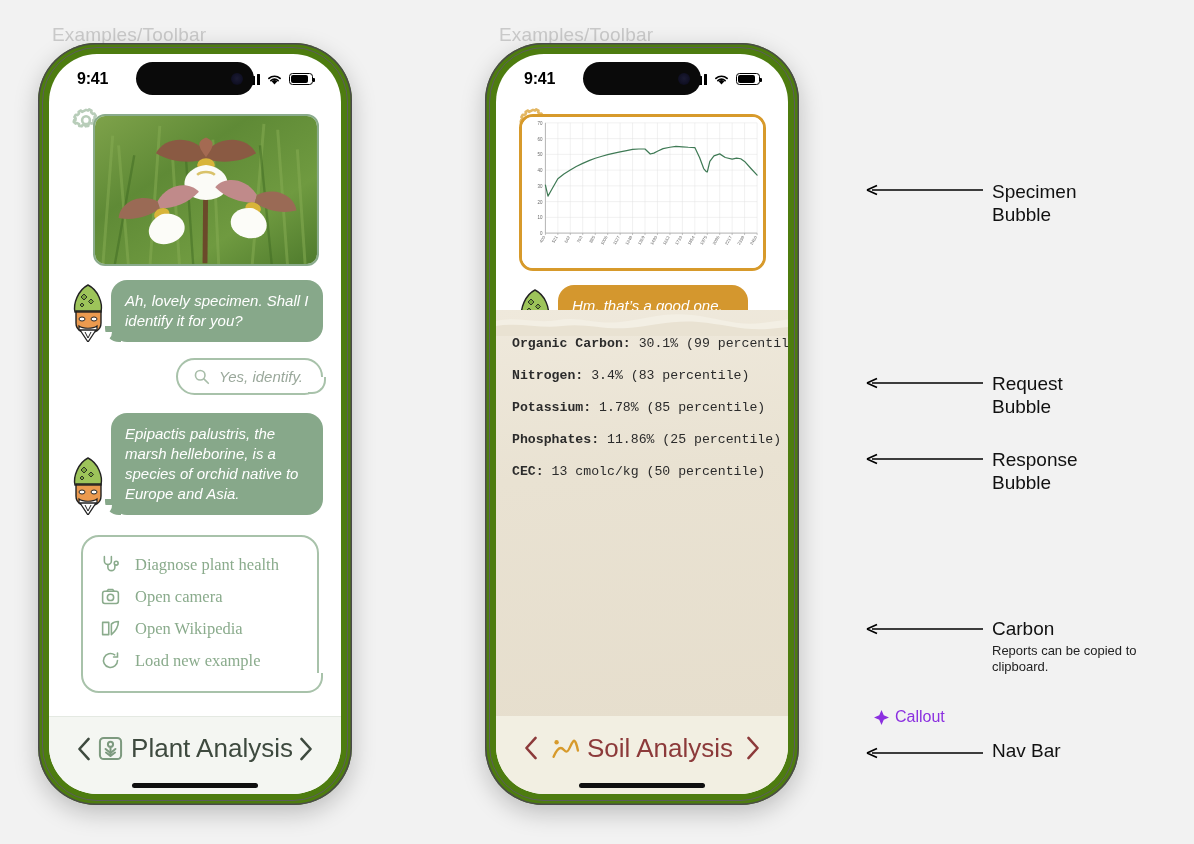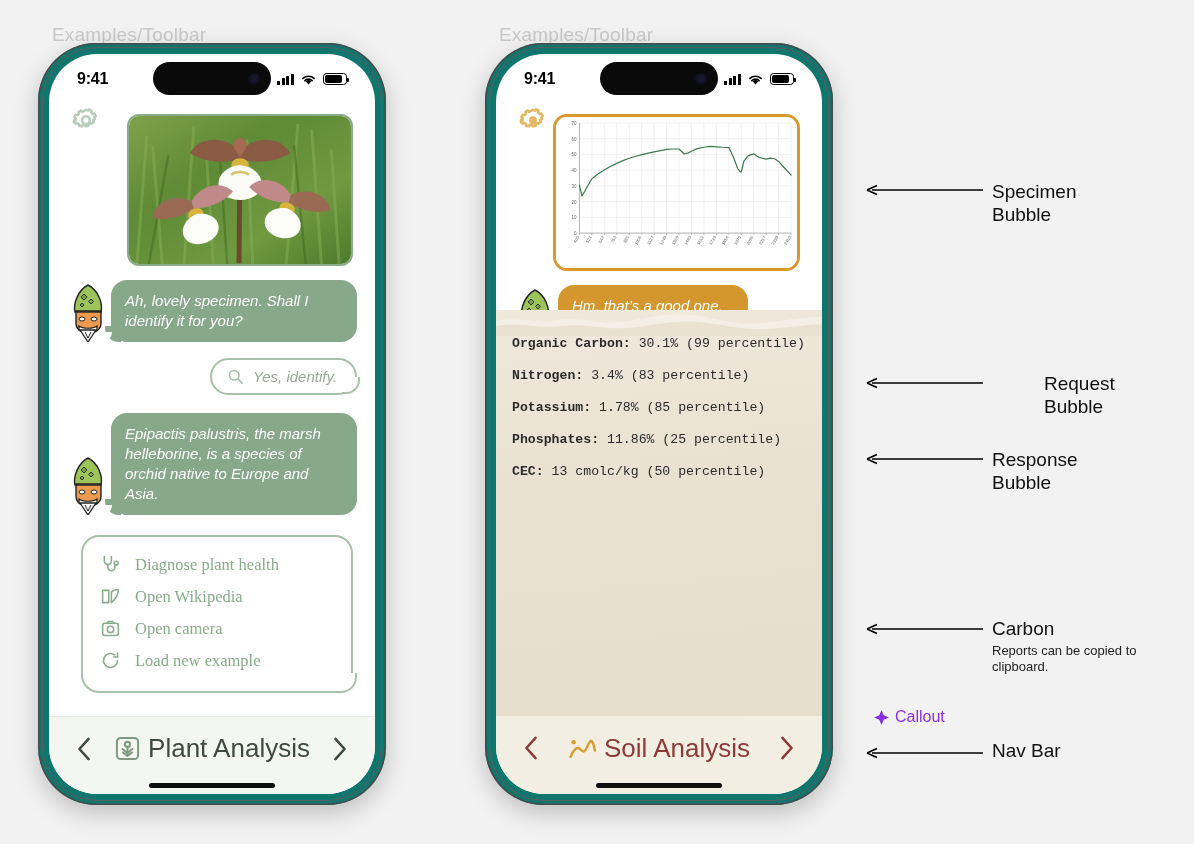--- a/index.html
+++ b/index.html
@@ -24,9 +24,9 @@
   
   .phone {
     position:absolute;
-    width:348px; height:762px;
+    width:314px; height:762px;
     border-radius:58px;
-    background:#0f766e;
+    background:#4d7c0f;
     padding:11px;
     box-shadow:0 0 0 1.5px #4a4a4a inset, 0 8px 24px rgba(0,0,0,.22);
   }

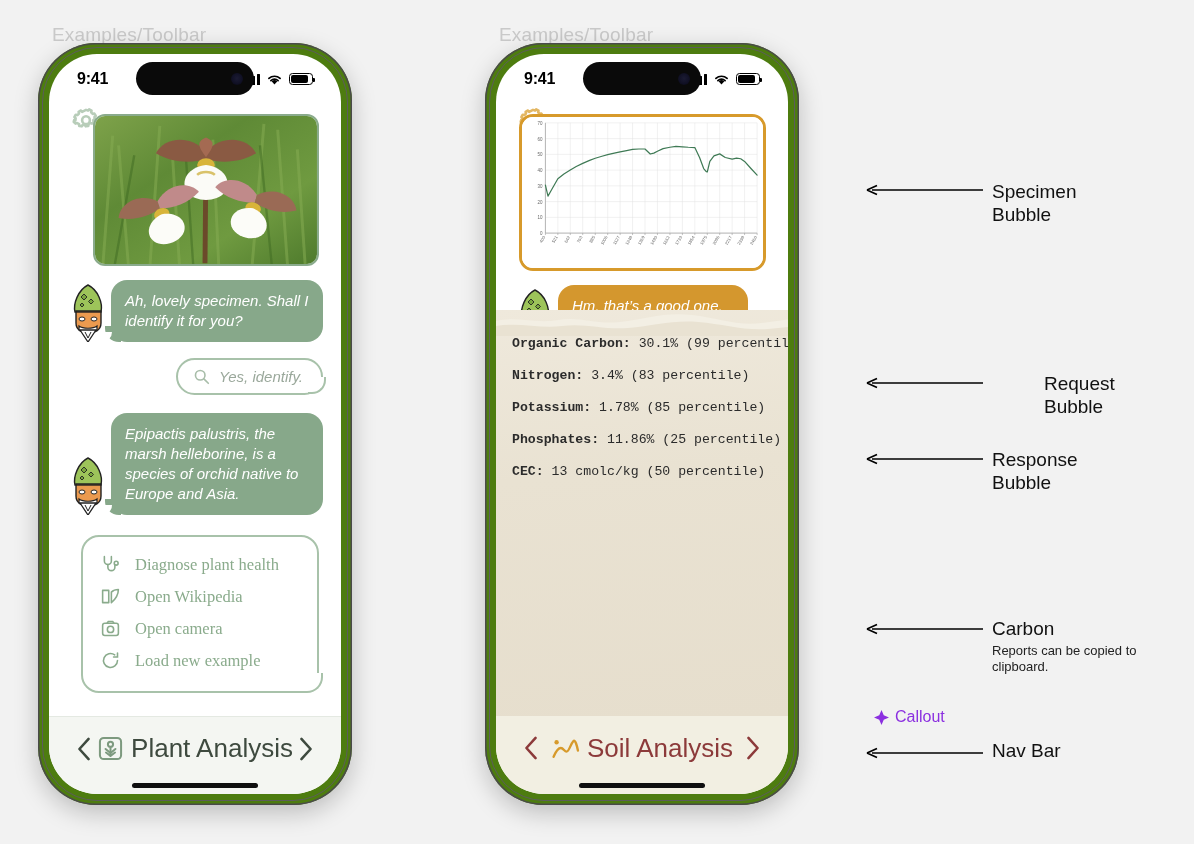--- a/index.html
+++ b/index.html
@@ -619,7 +619,7 @@
   <path d="M117 7 H6" stroke="#000" stroke-width="1.7"></path>
     <path d="M1 7 L11 2.4 M1 7 L11 11.6" stroke="#000" stroke-width="1.7" fill="none"></path>
 </svg>
-<div class="anno-label" style="left:1044px;top:373px;">
+<div class="anno-label" style="left:992px;top:373px;">
   <div>Request</div>
   <div>Bubble</div>
 </div>

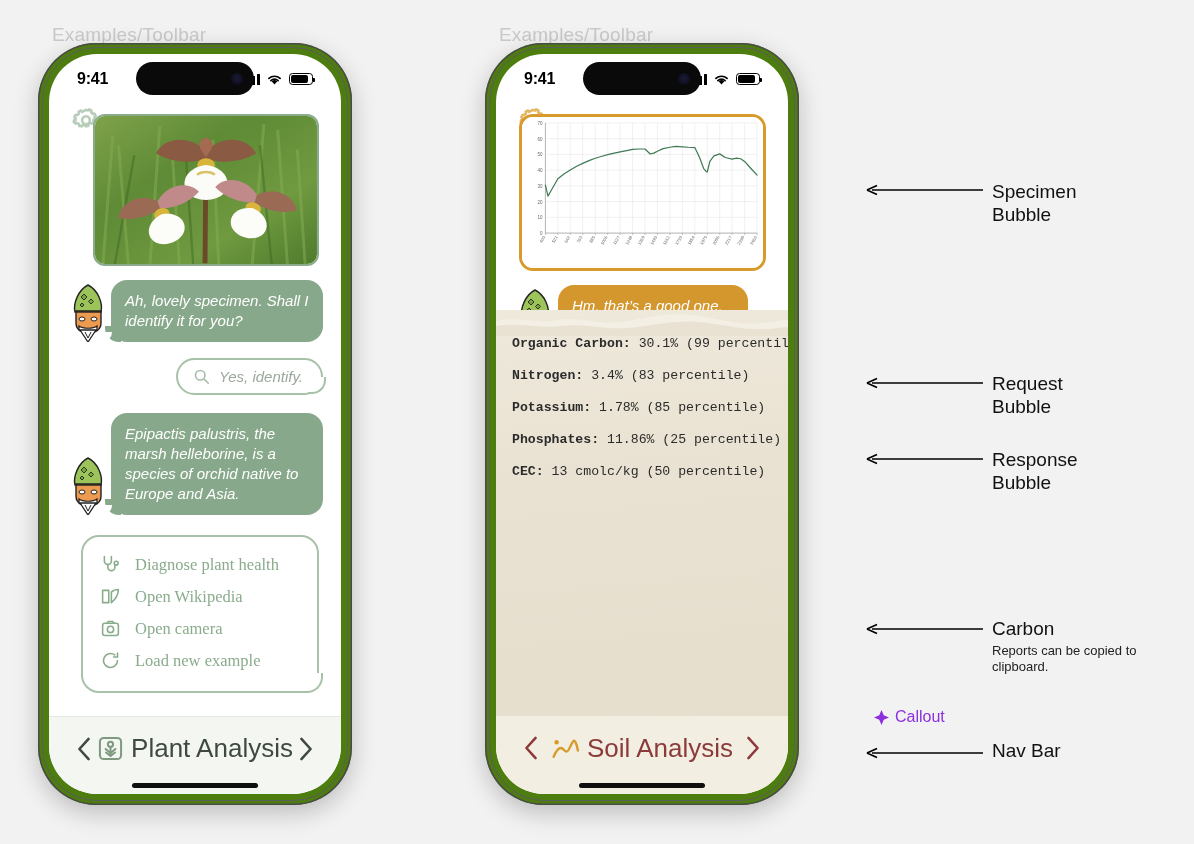--- a/index.html
+++ b/index.html
@@ -359,15 +359,6 @@
           </div>
           <div class="menu-item">
             <span class="menu-icon">
-              <svg width="21" height="21" viewBox="0 0 24 24" fill="none" stroke="#8aab8c" stroke-width="1.8" stroke-linejoin="round">
-                <path d="M3 5 h7 v14 H3 Z"></path>
-                  <path d="M13 19 V7 c3-3 6-3 8-3 0 5-2 10-8 15 Z"></path>
-              </svg>
-            </span>
-            <span>Open Wikipedia</span>
-          </div>
-          <div class="menu-item">
-            <span class="menu-icon">
               <svg width="21" height="21" viewBox="0 0 24 24" fill="none" stroke="#8aab8c" stroke-width="1.8">
                 <rect x="3" y="6" width="18" height="14" rx="2.5"></rect>
                   <circle cx="12" cy="13" r="3.6"></circle>
@@ -375,6 +366,15 @@
               </svg>
             </span>
             <span>Open camera</span>
+          </div>
+          <div class="menu-item">
+            <span class="menu-icon">
+              <svg width="21" height="21" viewBox="0 0 24 24" fill="none" stroke="#8aab8c" stroke-width="1.8" stroke-linejoin="round">
+                <path d="M3 5 h7 v14 H3 Z"></path>
+                  <path d="M13 19 V7 c3-3 6-3 8-3 0 5-2 10-8 15 Z"></path>
+              </svg>
+            </span>
+            <span>Open Wikipedia</span>
           </div>
           <div class="menu-item">
             <span class="menu-icon">

